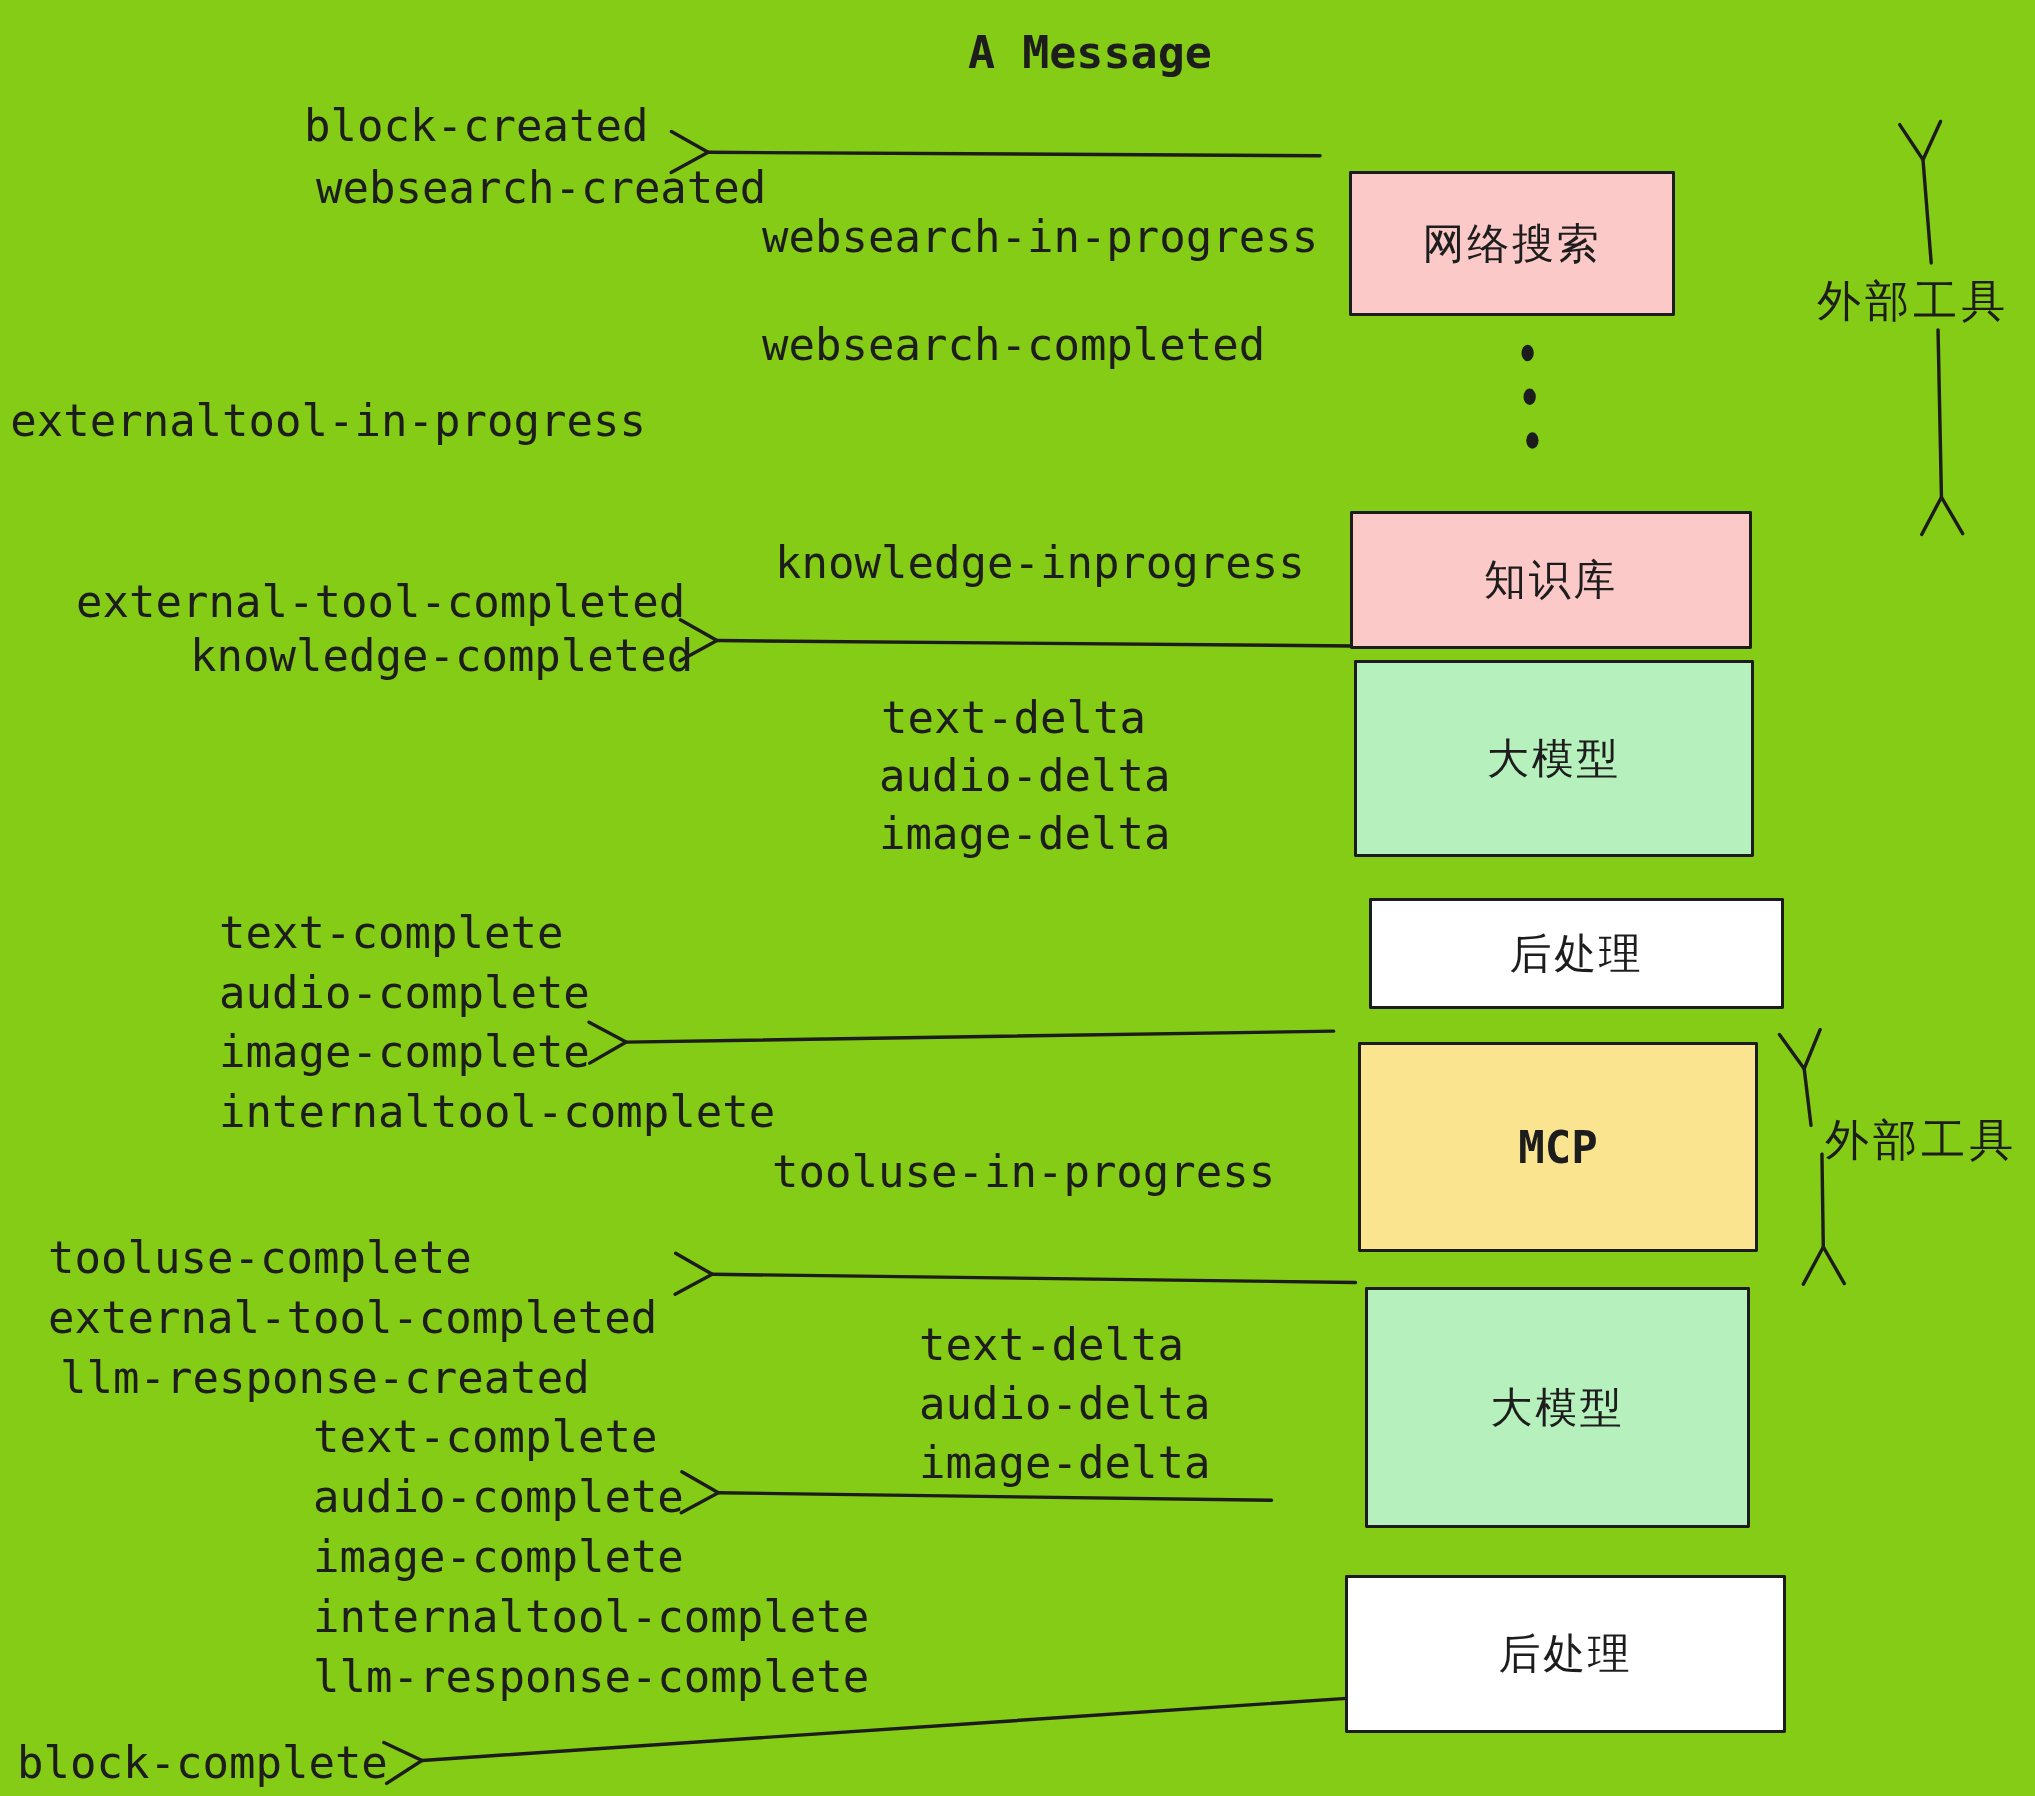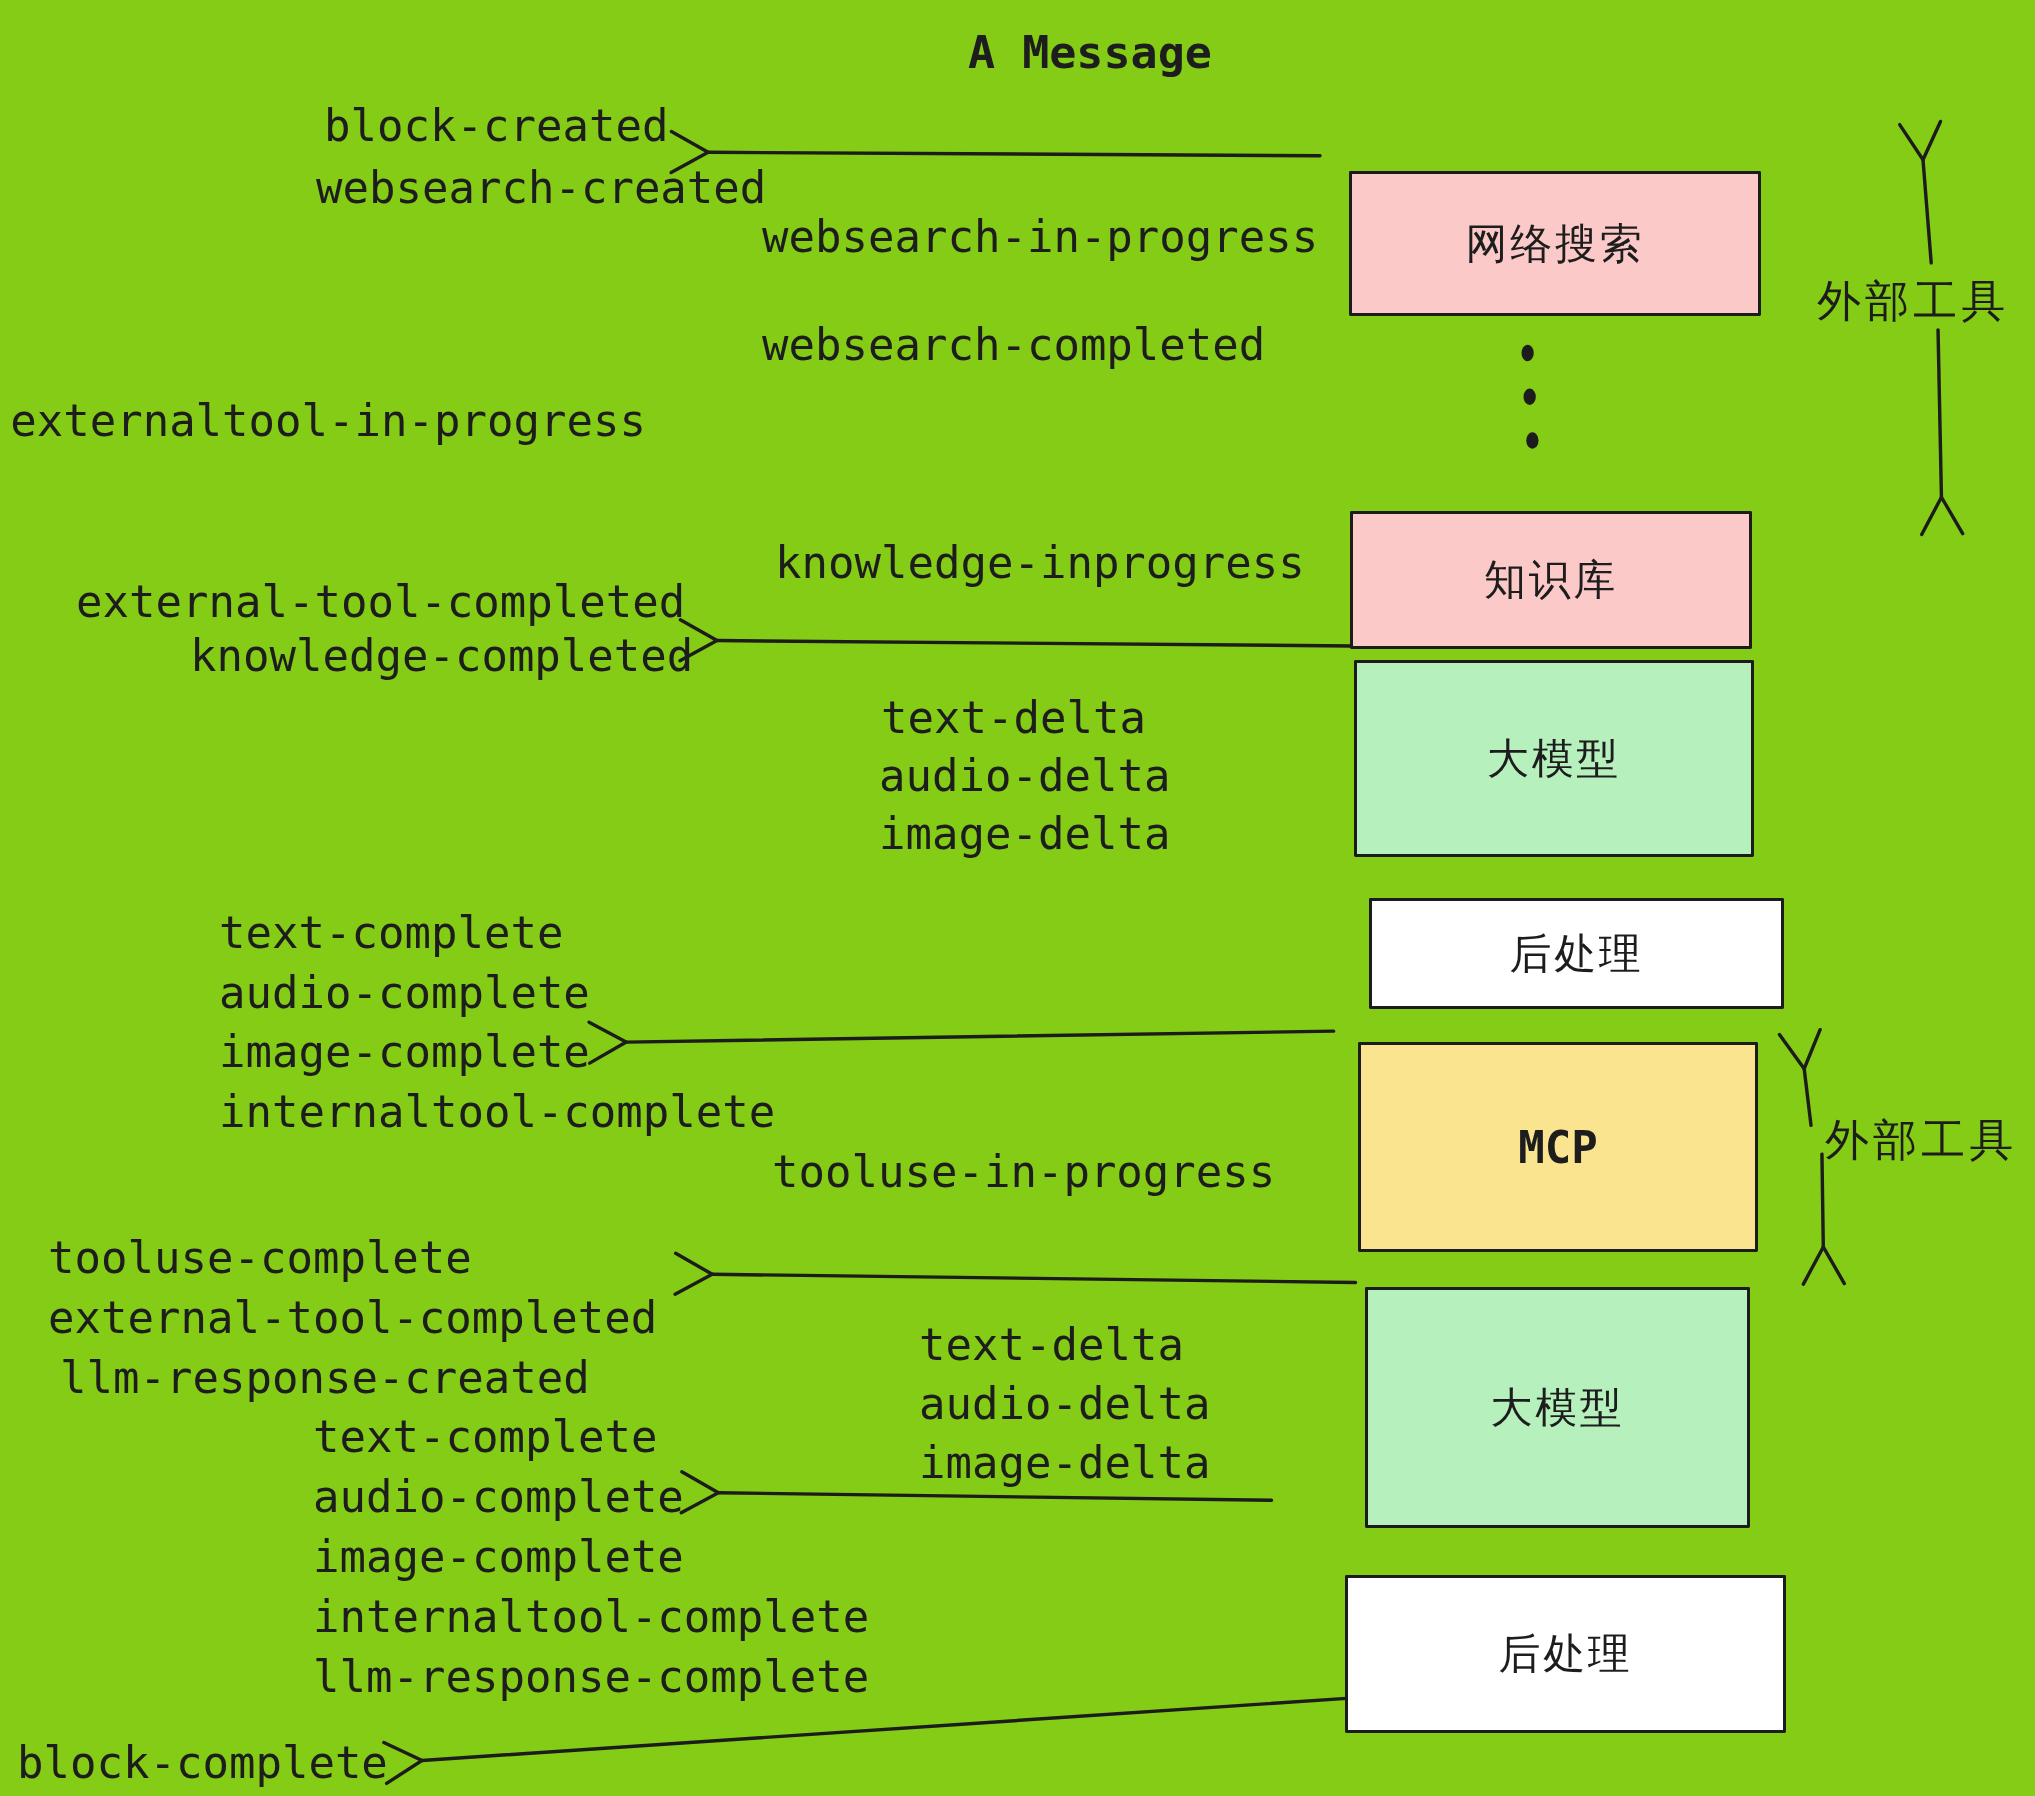--- a/index.html
+++ b/index.html
@@ -106,7 +106,7 @@
     <div class="node-box" style="left: 1345px; top: 1575px; width: 441px; height: 158px; background: rgb(255, 255, 255);">
       <span class="node-label">后处理</span>
     </div>
-    <div class="event-label" style="left: 324px; top: 101px;">block-created</div>
+    <div class="event-label" style="left: 304px; top: 101px;">block-created</div>
     <div class="event-label" style="left: 316px; top: 163px;">websearch-created</div>
     <div class="event-label" style="left: 762px; top: 212px;">websearch-in-progress</div>
     <div class="event-label" style="left: 762px; top: 295px; margin-top: 25px;">websearch-completed</div>

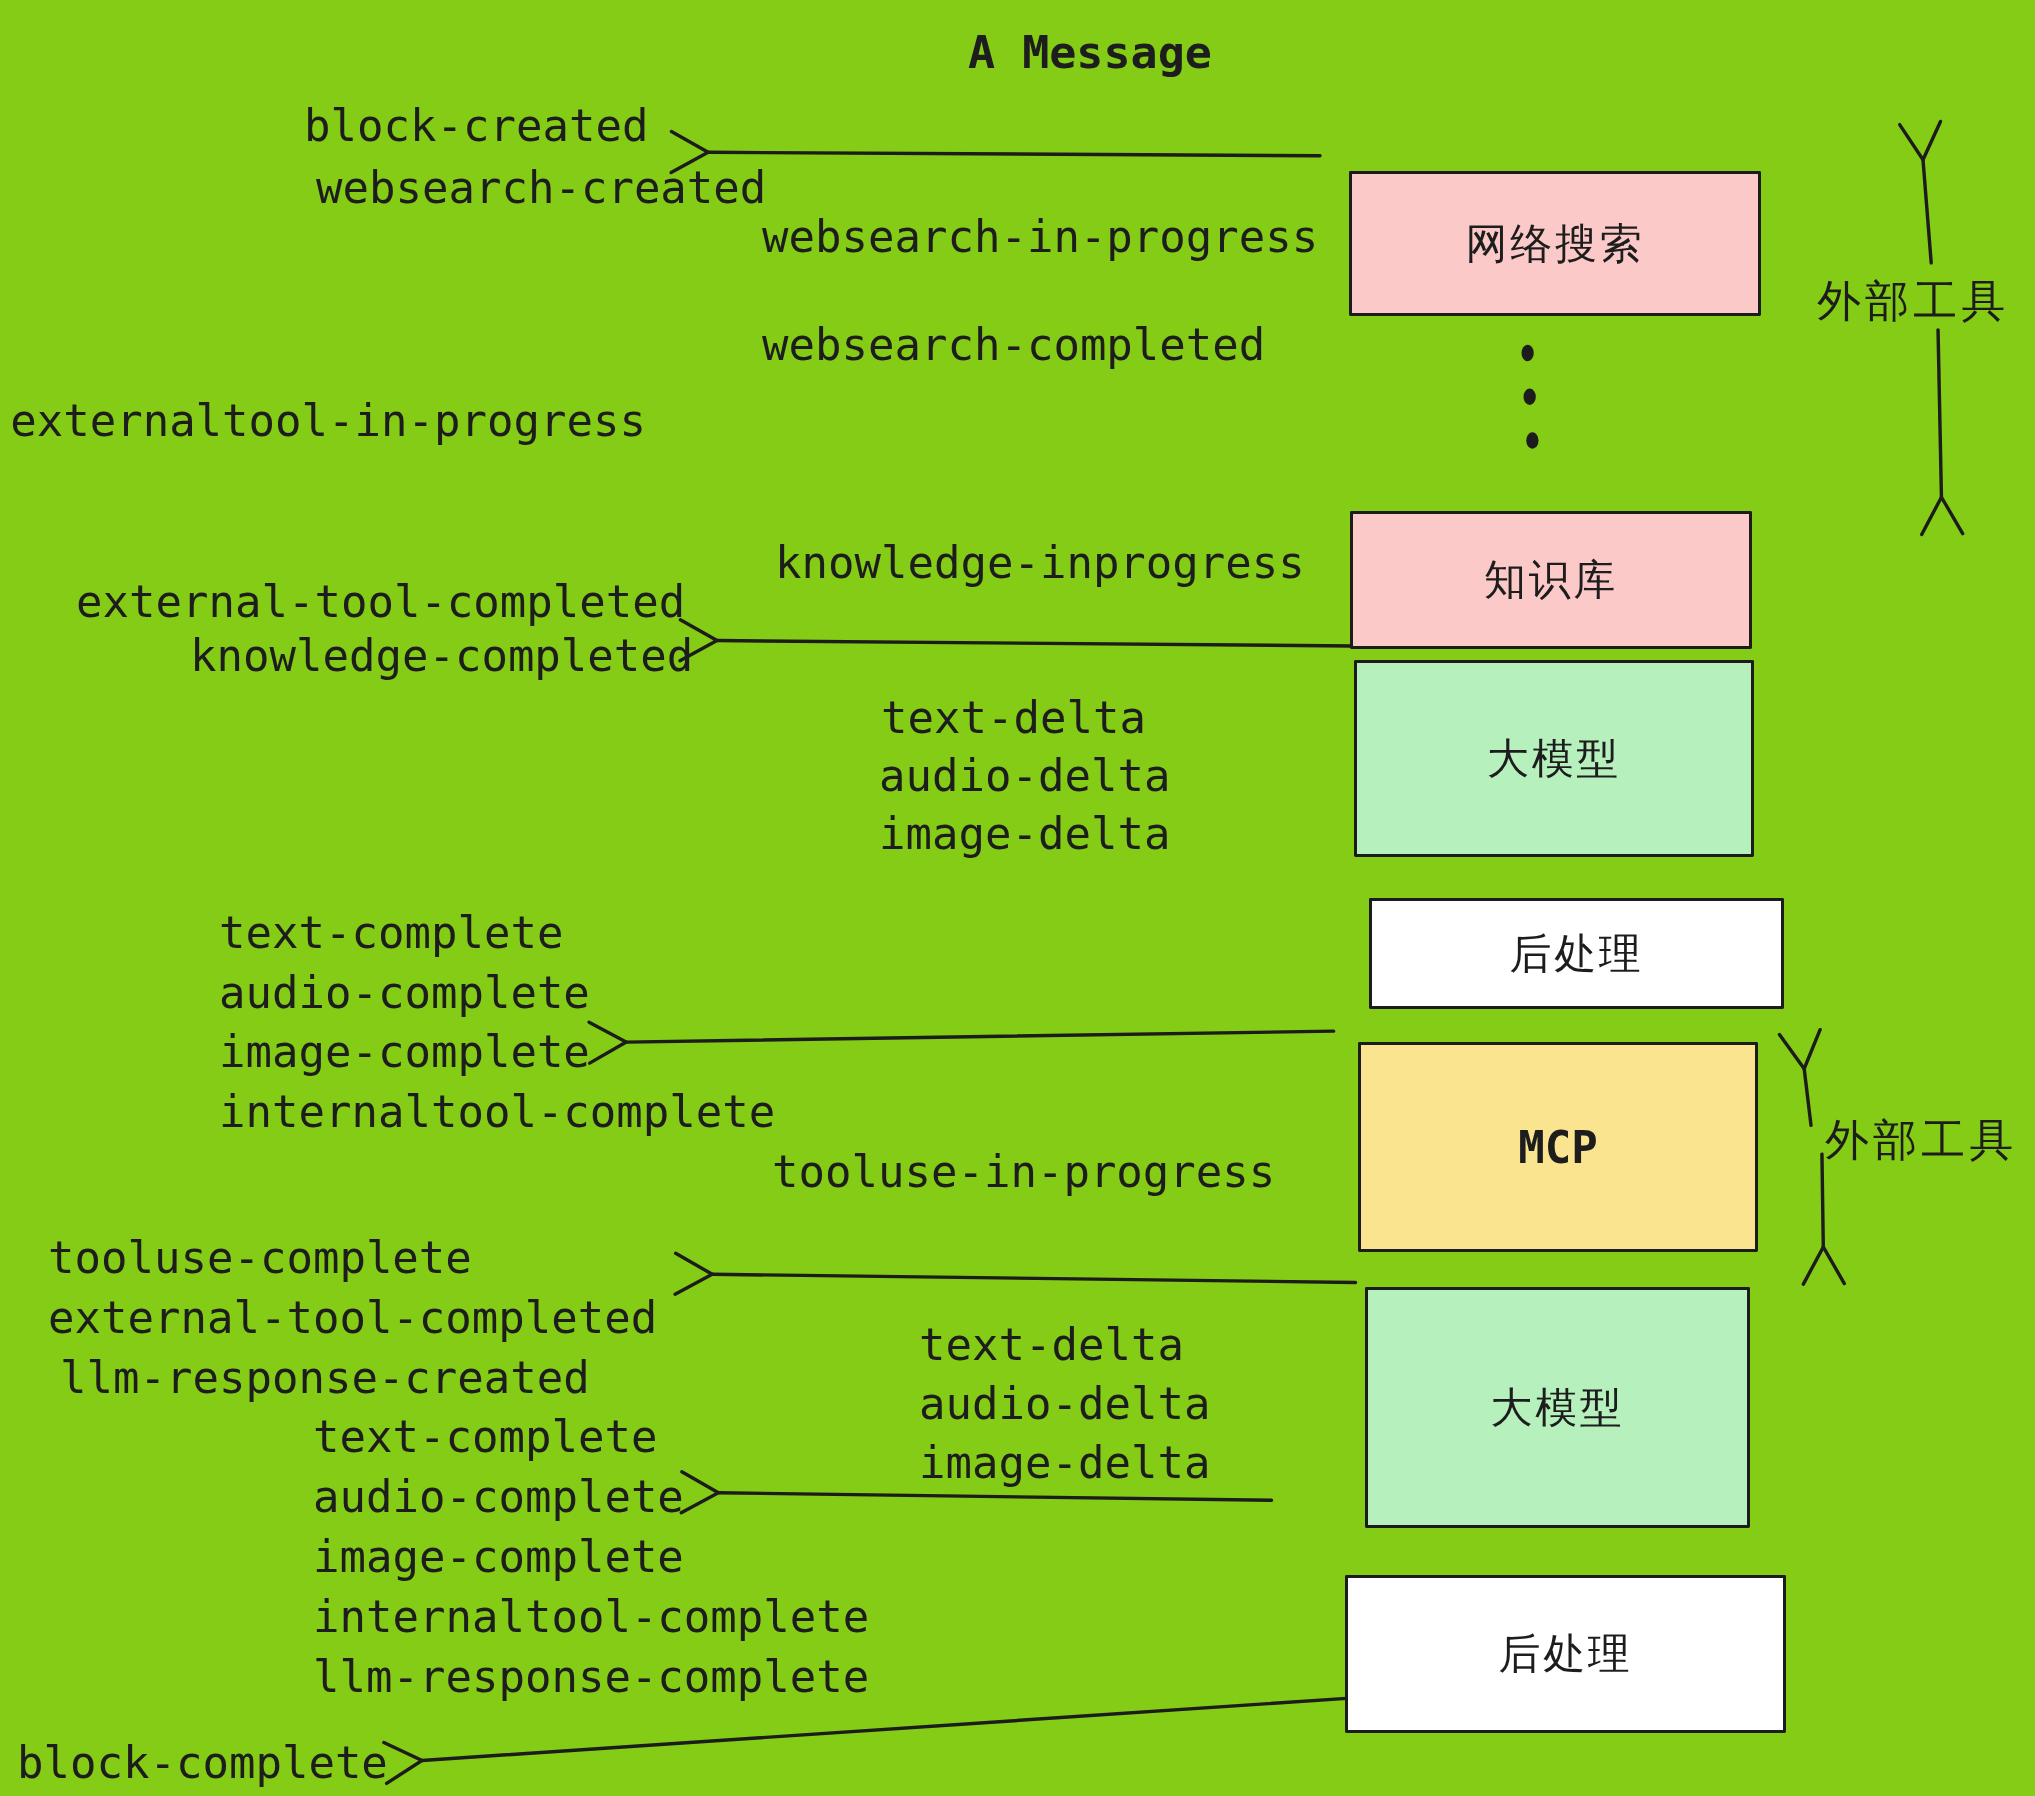--- a/index.html
+++ b/index.html
@@ -85,7 +85,7 @@
       <ellipse cx="2240" cy="581" rx="9" ry="12" fill="#1c1c1c"></ellipse>
       <ellipse cx="2244" cy="645" rx="9" ry="12" fill="#1c1c1c"></ellipse>
     </svg>
-<div class="node-box" style="left: 1349px; top: 171px; width: 412px; height: 145px; background: rgb(252, 201, 201);">
+<div class="node-box" style="left: 1349px; top: 171px; width: 326px; height: 145px; background: rgb(252, 201, 201);">
       <span class="node-label">网络搜索</span>
     </div>
     <div class="node-box" style="left: 1350px; top: 511px; width: 402px; height: 138px; background: rgb(252, 201, 201);">

